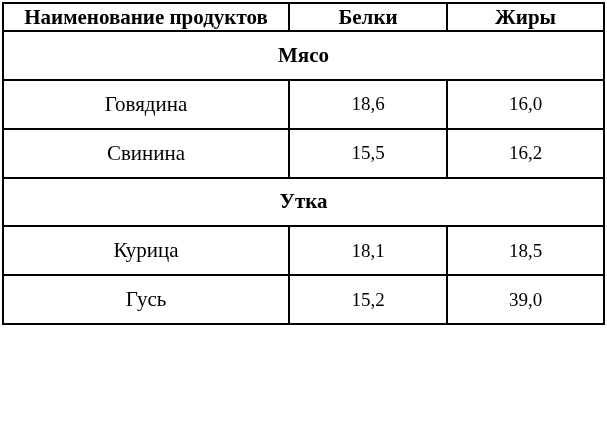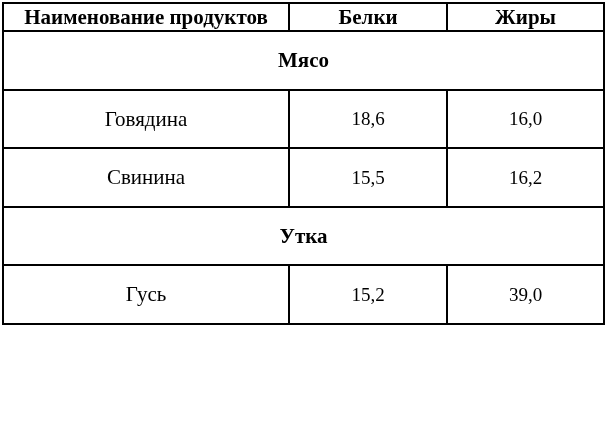--- a/index.html
+++ b/index.html
@@ -96,6 +96,11 @@
       <td colspan="3">Утка</td>
     </tr>
     <tr class="data-row">
+      <td class="cell-name">Курица</td>
+      <td class="cell-num">18,1</td>
+      <td class="cell-num">18,5</td>
+    </tr>
+    <tr class="data-row">
       <td class="cell-name">Гусь</td>
       <td class="cell-num">15,2</td>
       <td class="cell-num">39,0</td>

